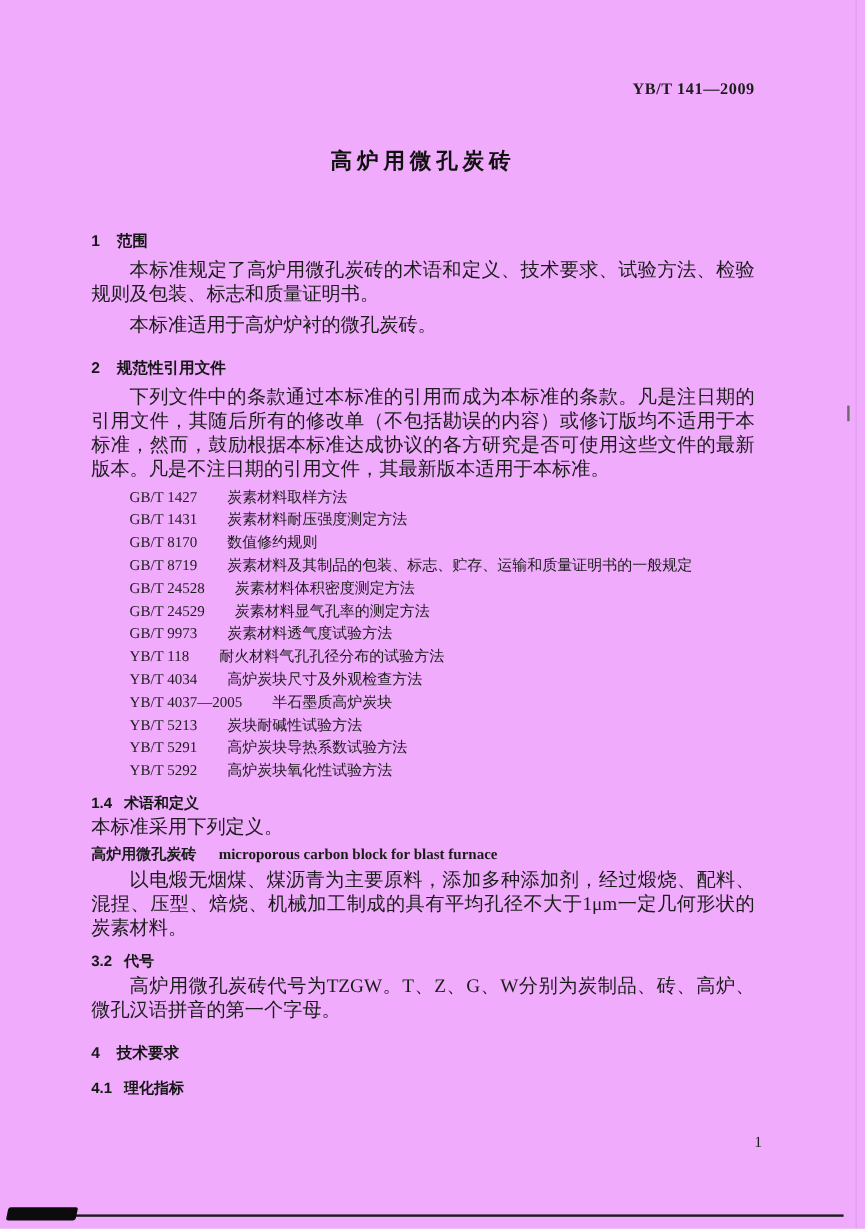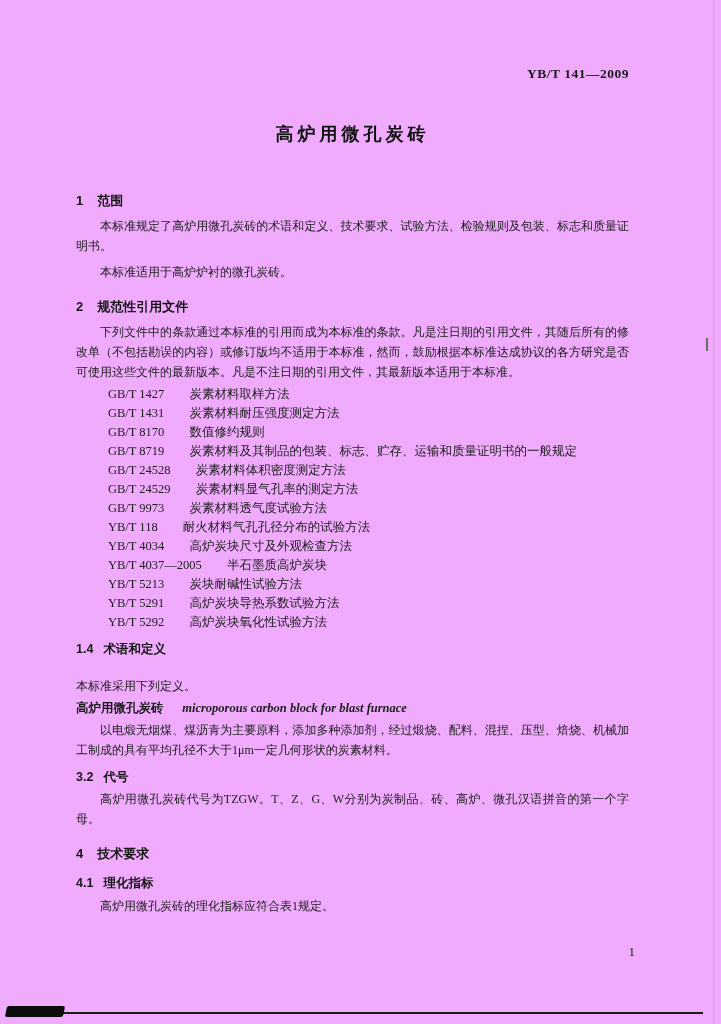--- a/index.html
+++ b/index.html
@@ -59,7 +59,7 @@
   
   p.body-text {
     margin: 6px 0 0 0;
-    font-size: 12px;
+    font-size: 16px;
     line-height: 20px;
     text-align: justify;
     text-indent: 2em;

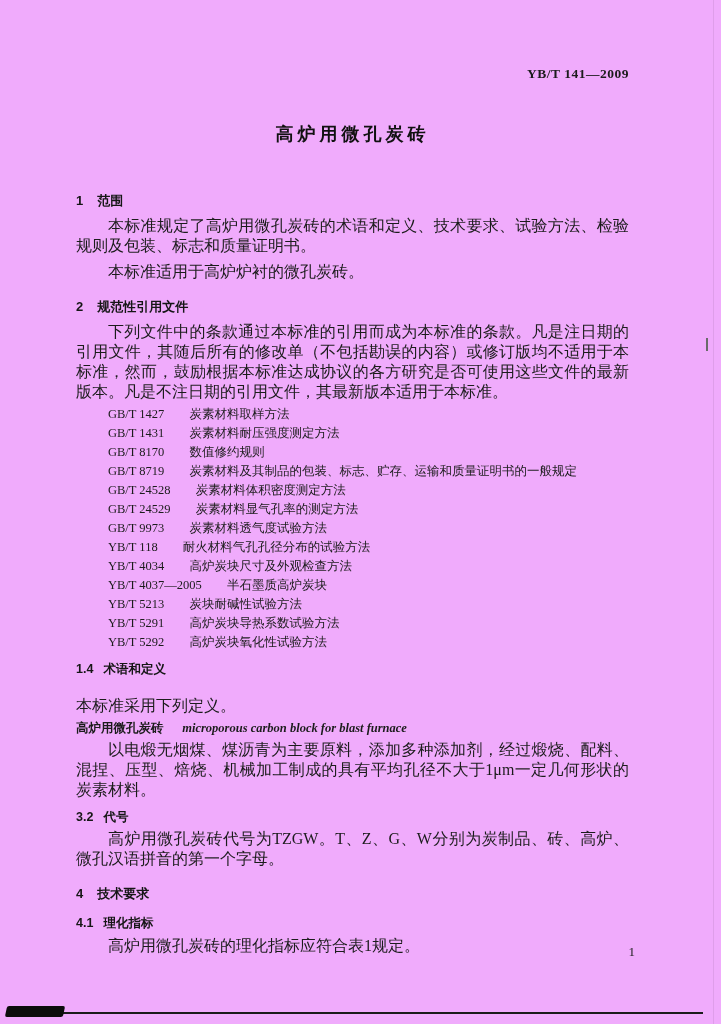--- a/index.html
+++ b/index.html
@@ -177,7 +177,7 @@
   <h3 class="sub">
     <span class="sub-num">1.4</span><span>术语和定义</span>
   </h3>
-  <p class="body-text no-indent" style="margin-top:18px;">本标准采用下列定义。</p>
+  <p class="body-text no-indent" style="margin-top:2px;">本标准采用下列定义。</p>
   <p class="term-line">
     <span class="term-zh">高炉用微孔炭砖</span><span class="term-en">microporous carbon block for blast furnace</span>
   </p>

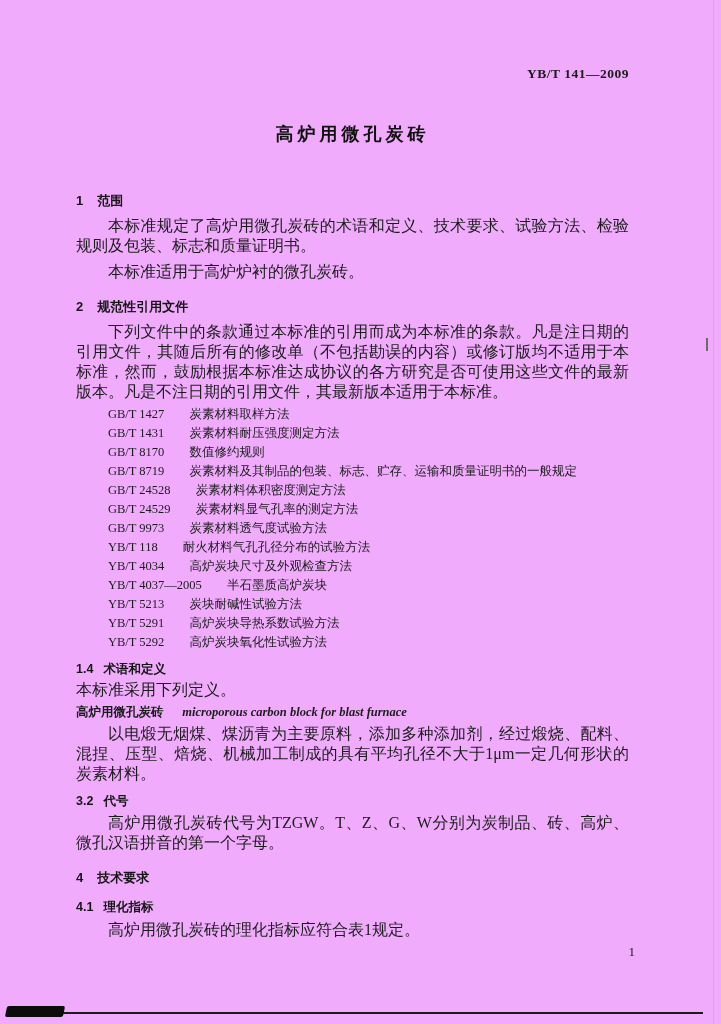--- a/index.html
+++ b/index.html
@@ -91,7 +91,6 @@
   .term-en {
     font-family: "Liberation Serif", serif;
     font-weight: bold;
-    font-style: italic;
   }
   
   .page-number {

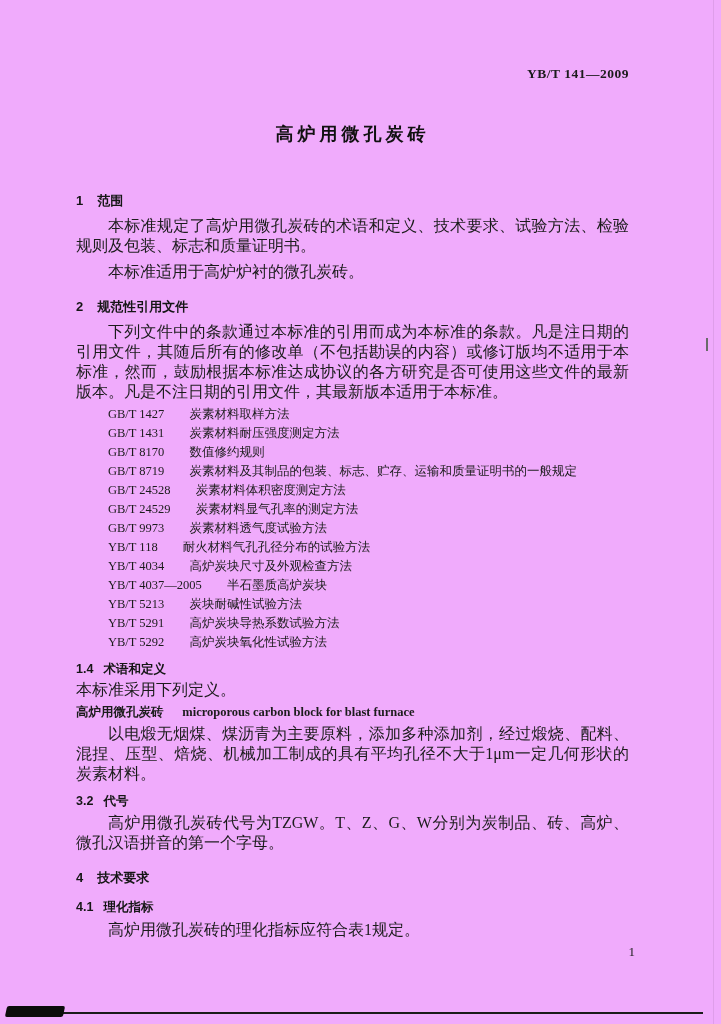--- a/index.html
+++ b/index.html
@@ -193,7 +193,6 @@
   <h3 class="sub" style="margin-top:12px;">
     <span class="sub-num">4.1</span><span>理化指标</span>
   </h3>
-  <p class="body-text" style="margin-top:4px;">高炉用微孔炭砖的理化指标应符合表1规定。</p>
 
   <div class="page-number">1</div>
 

